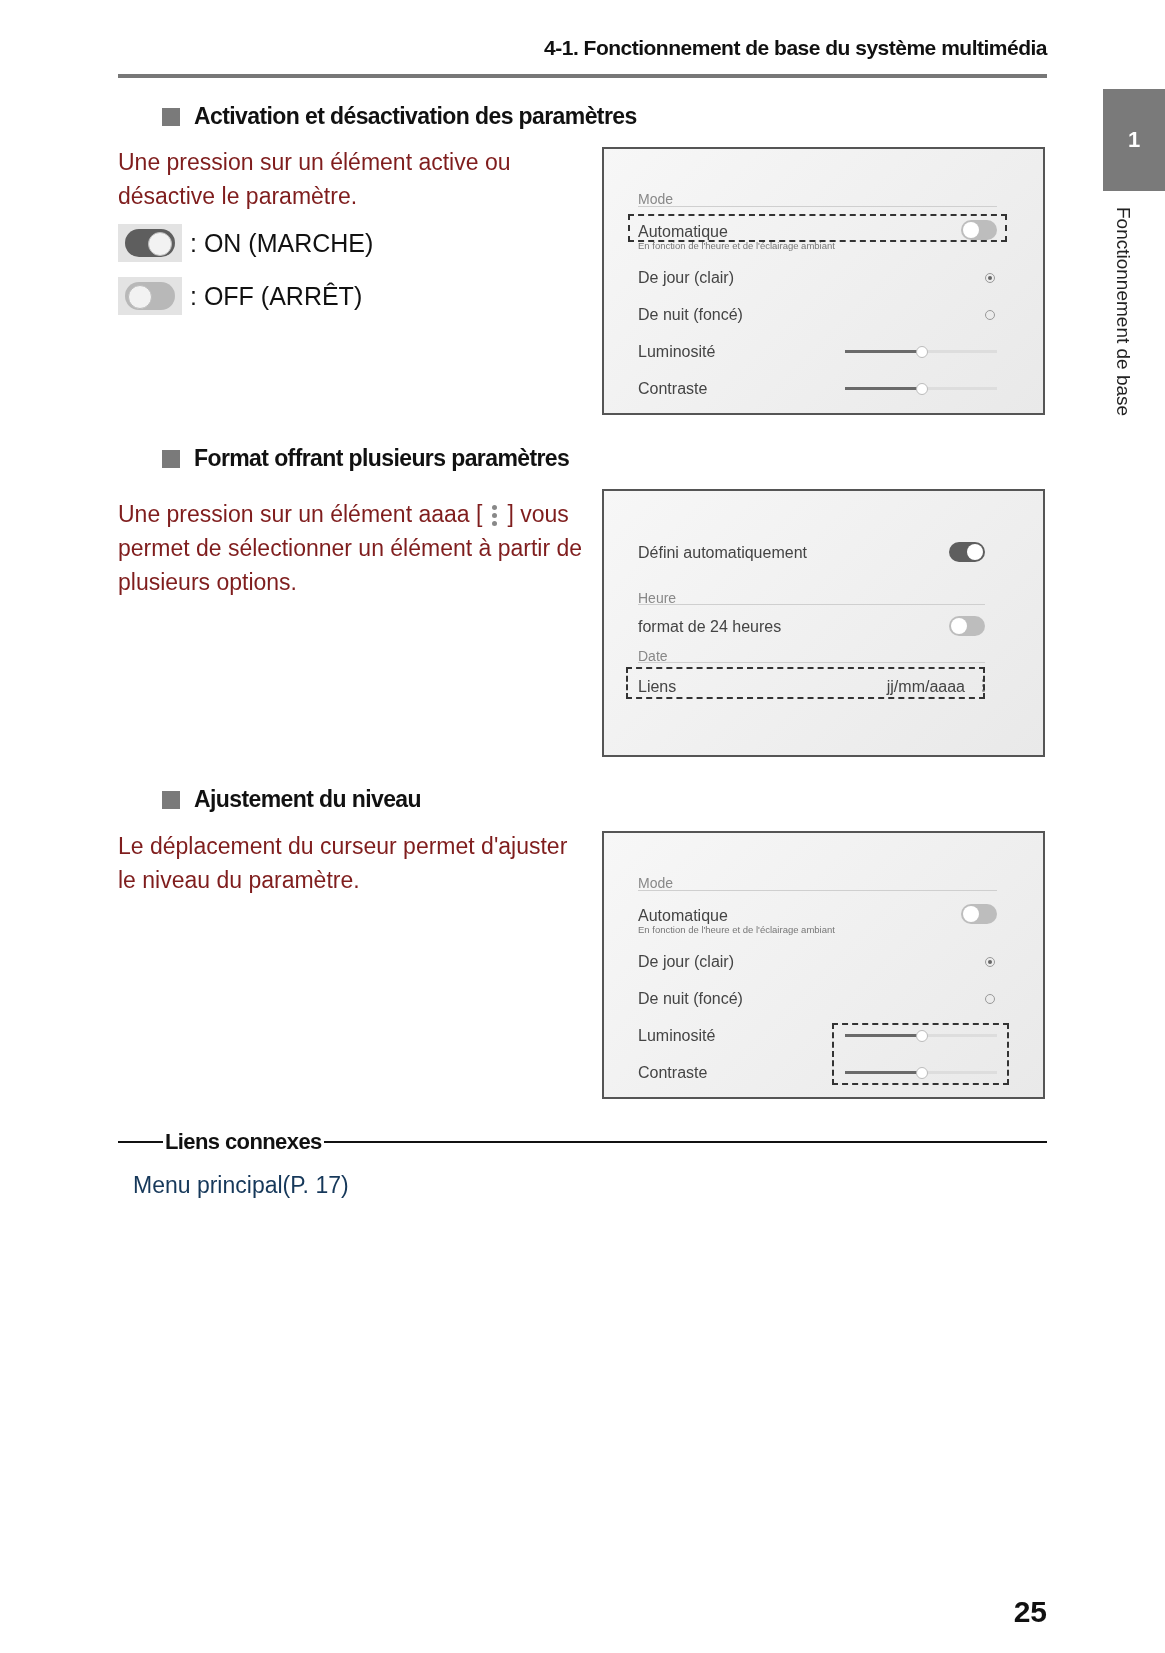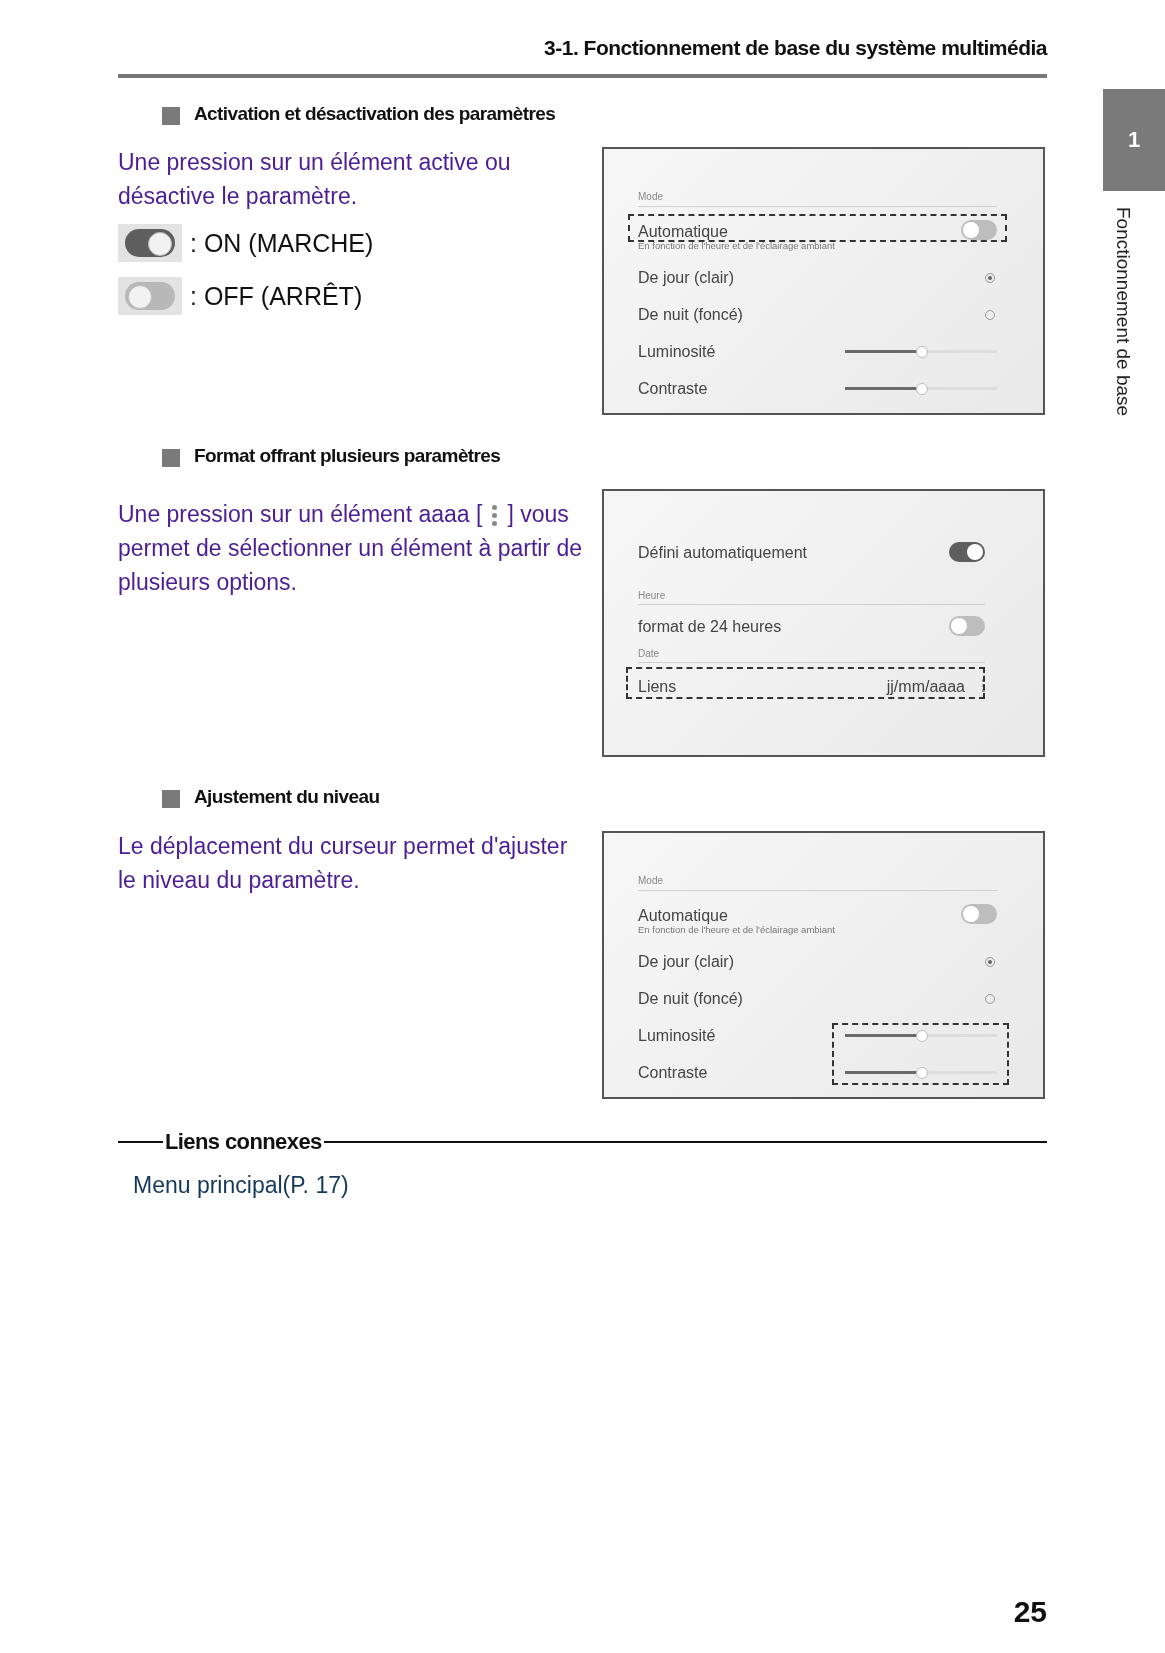--- a/index.html
+++ b/index.html
@@ -44,7 +44,7 @@
 </head>
 <body>
 
-<div class="header-title">3-1. Fonctionnement de base du système multimédia</div>
+<div class="header-title">4-1. Fonctionnement de base du système multimédia</div>
 <div class="header-rule"></div>
 <div class="side-tab">1</div>
 <div class="side-label">Fonctionnement de base</div>

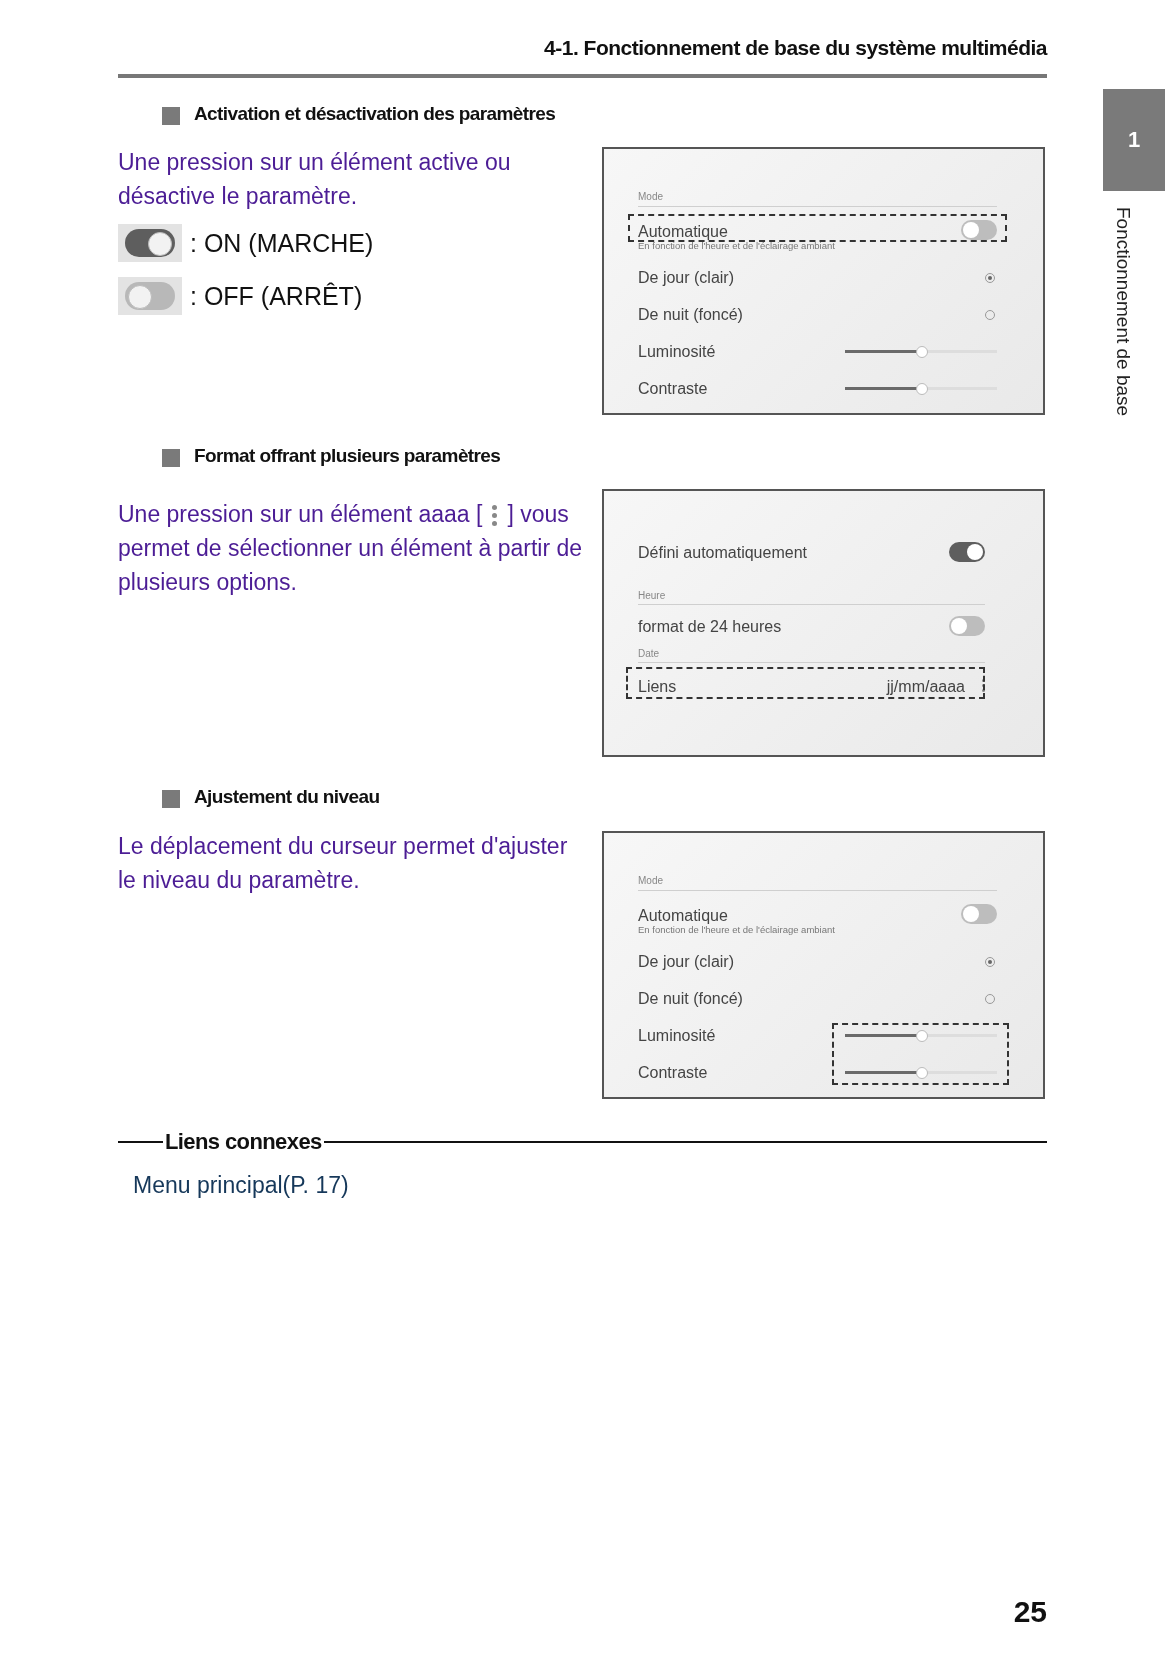--- a/index.html
+++ b/index.html
@@ -8,7 +8,7 @@
   .header-rule{position:absolute;left:118px;top:74px;width:929px;height:4px;background:#777;}
   .side-tab{position:absolute;left:1103px;top:89px;width:62px;height:102px;background:#7a7a7a;color:#fff;font-size:22px;font-weight:bold;display:flex;align-items:center;justify-content:center;}
   .side-label{position:absolute;left:1112px;top:207px;writing-mode:vertical-rl;font-size:19px;color:#222;}
-  .section-head{position:absolute;left:118px;font-size:19px;font-weight:bold;letter-spacing:-0.6px;display:flex;align-items:flex-end;padding-left:44px;}
+  .section-head{position:absolute;left:118px;font-size:23px;font-weight:bold;letter-spacing:-0.6px;display:flex;align-items:center;padding-left:44px;}
   .square{width:18px;height:18px;background:#7a7a7a;margin-right:14px;display:inline-block;}
   .para{position:absolute;left:118px;width:470px;font-size:23px;line-height:34px;color:#4c1d95;}
   .legend-row{position:absolute;left:118px;display:flex;align-items:center;font-size:25px;justify-content:space-between;}

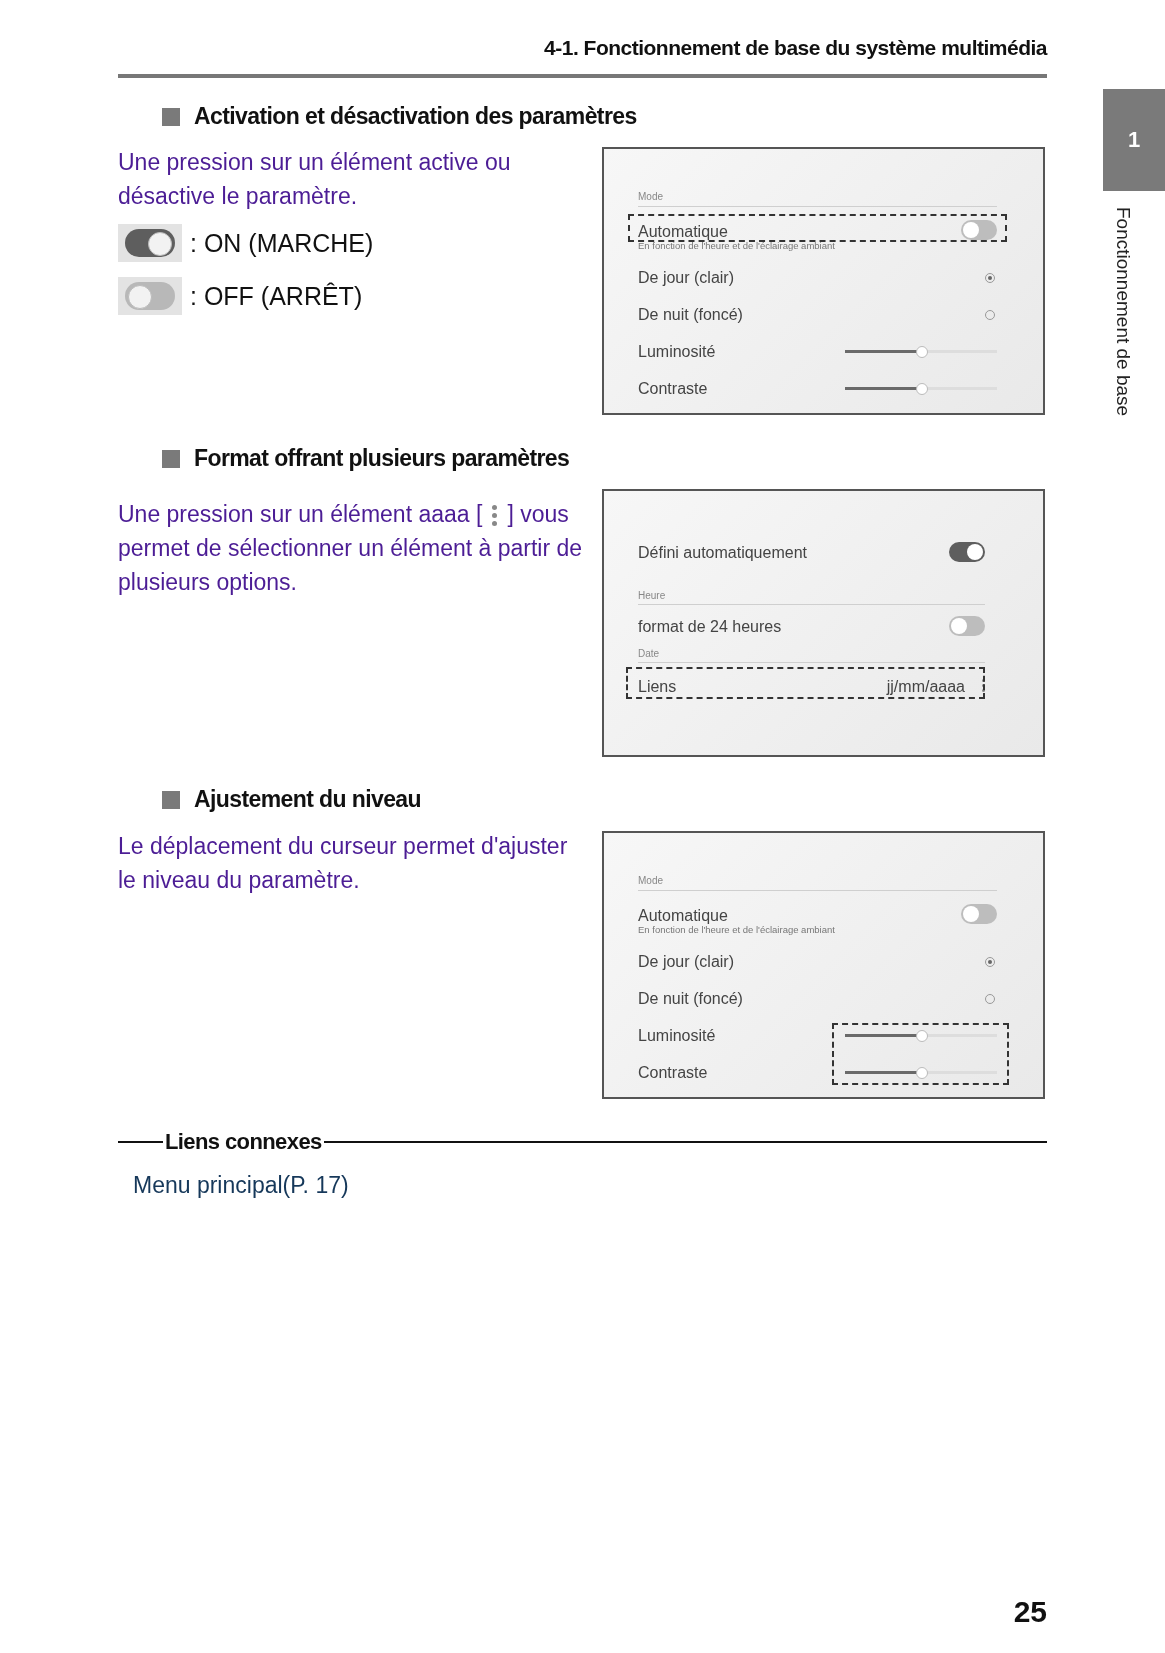--- a/index.html
+++ b/index.html
@@ -10,7 +10,7 @@
   .side-label{position:absolute;left:1112px;top:207px;writing-mode:vertical-rl;font-size:19px;color:#222;}
   .section-head{position:absolute;left:118px;font-size:23px;font-weight:bold;letter-spacing:-0.6px;display:flex;align-items:center;padding-left:44px;}
   .square{width:18px;height:18px;background:#7a7a7a;margin-right:14px;display:inline-block;}
-  .para{position:absolute;left:118px;width:470px;font-size:23px;line-height:34px;color:#4c1d95;}
+  .para{position:absolute;left:118px;width:470px;font-size:23px;line-height:34px;color:#7f1d1d;}
   .legend-row{position:absolute;left:118px;display:flex;align-items:center;font-size:25px;justify-content:space-between;}
   .legend-sw{width:64px;height:38px;background:#e3e3e3;display:flex;align-items:center;justify-content:center;margin-right:8px;}
   .tg{width:50px;height:28px;border-radius:14px;position:relative;}

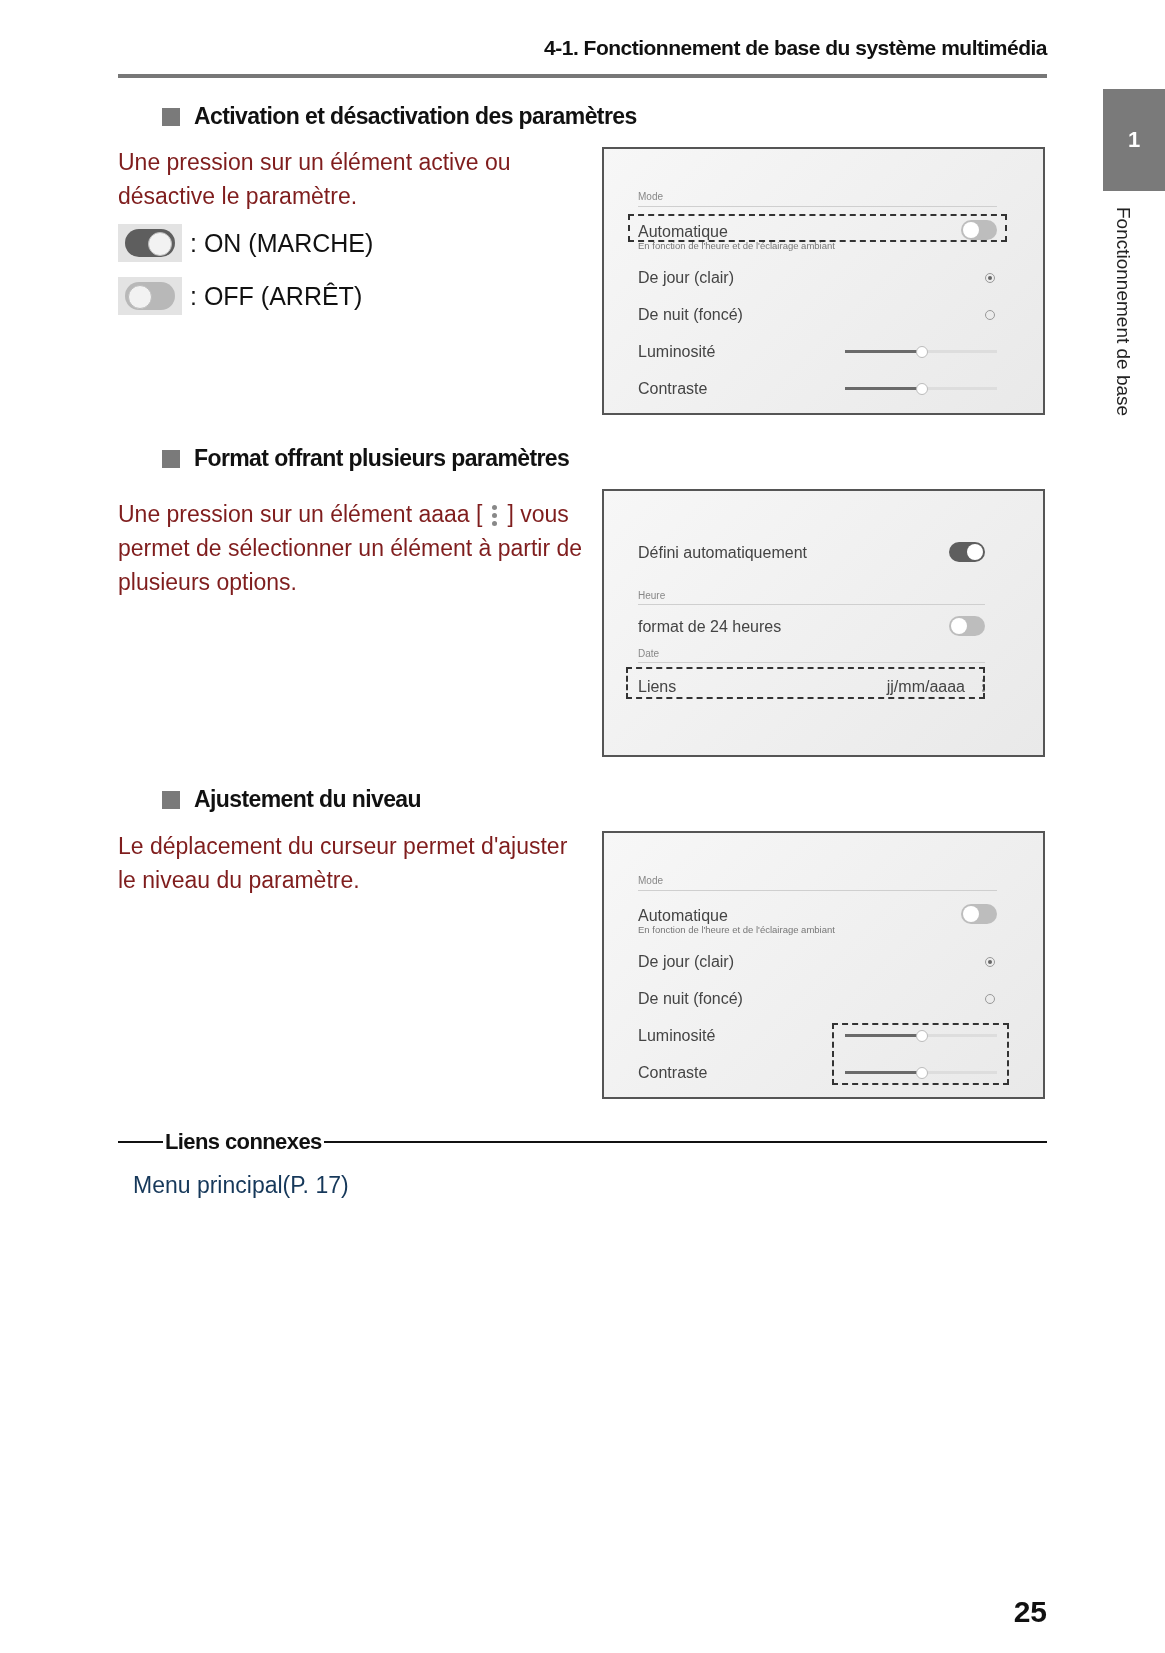--- a/index.html
+++ b/index.html
@@ -19,7 +19,7 @@
   .tg.off{background:#b8b8b8;} .tg.off .knob{left:3px;}
   .screen{position:absolute;left:602px;width:443px;height:268px;border:2px solid #555;background:linear-gradient(135deg,#f7f7f7,#e9e9e9);box-sizing:border-box;}
   .s-el{position:absolute;color:#444;font-size:16px;}
-  .s-cat{position:absolute;color:#888;font-size:10px;}
+  .s-cat{position:absolute;color:#888;font-size:14px;}
   .s-sub{position:absolute;color:#777;font-size:9.5px;}
   .s-line{position:absolute;height:1px;background:#cfcfcf;}
   .stg{position:absolute;width:36px;height:20px;border-radius:10px;}

